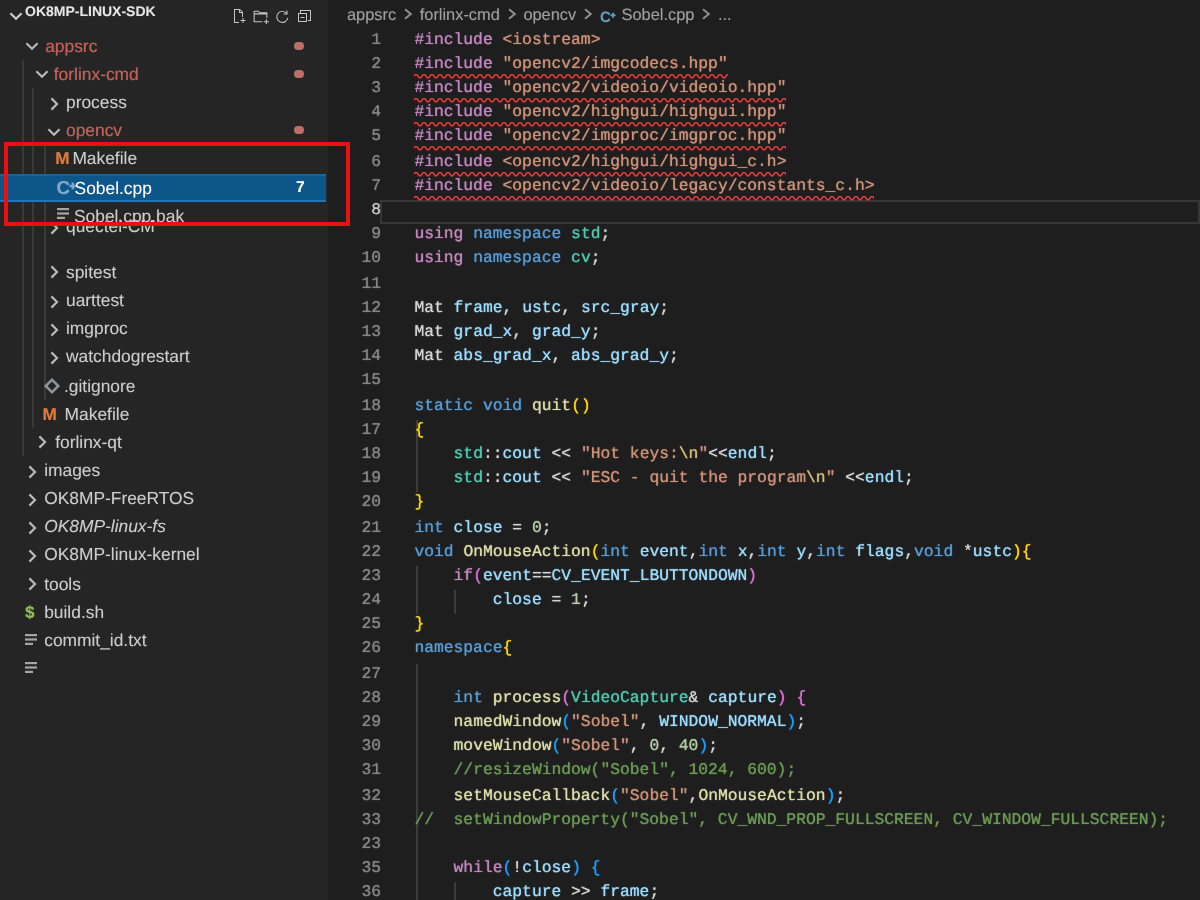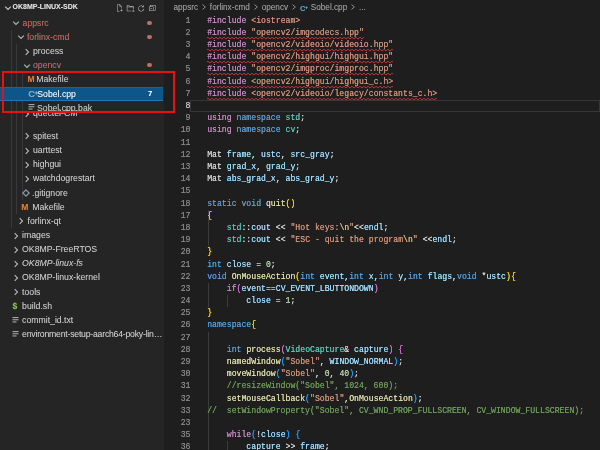--- a/index.html
+++ b/index.html
@@ -186,7 +186,7 @@
     <svg class="chev" width="8" height="8" viewBox="0 0 8 8" style="left:22.5px">
       <path d="M2.7 1.2 L5.5 4 L2.7 6.8" stroke="#b8b8b8" stroke-width="1.1" fill="none"></path>
     </svg>
-    <span class="lb" style="left:33px;">highgui</span>
+    <span class="lb" style="left:33px;">imgproc</span>
   </div>
 <div class="trow" style="top:171.35px">
     <svg class="chev" width="8" height="8" viewBox="0 0 8 8" style="left:22.5px">

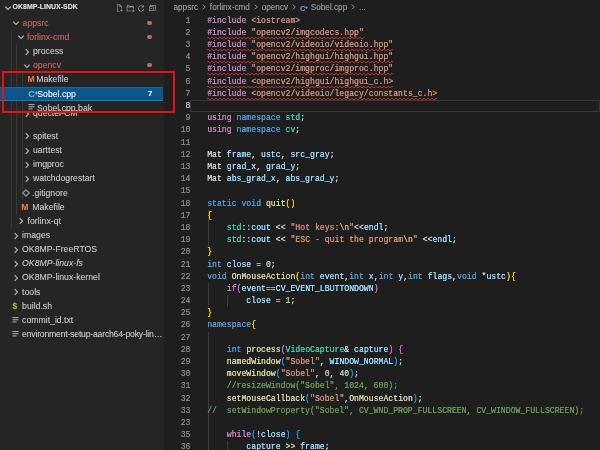--- a/index.html
+++ b/index.html
@@ -258,7 +258,6 @@
       <rect x="0.5" y="3.2" width="6" height="1.1" fill="#a6a6a6"></rect>
       <rect x="0.5" y="5.4" width="4" height="1.1" fill="#a6a6a6"></rect>
     </svg>
-    <span class="lb" style="left:22.1px;"><span style="letter-spacing:-0.22px">environment-setup-aarch64-poky-lin…</span></span>
   </div>
 <div id="badge">7</div>
 <div class="dot" style="top:20.5px"></div>

